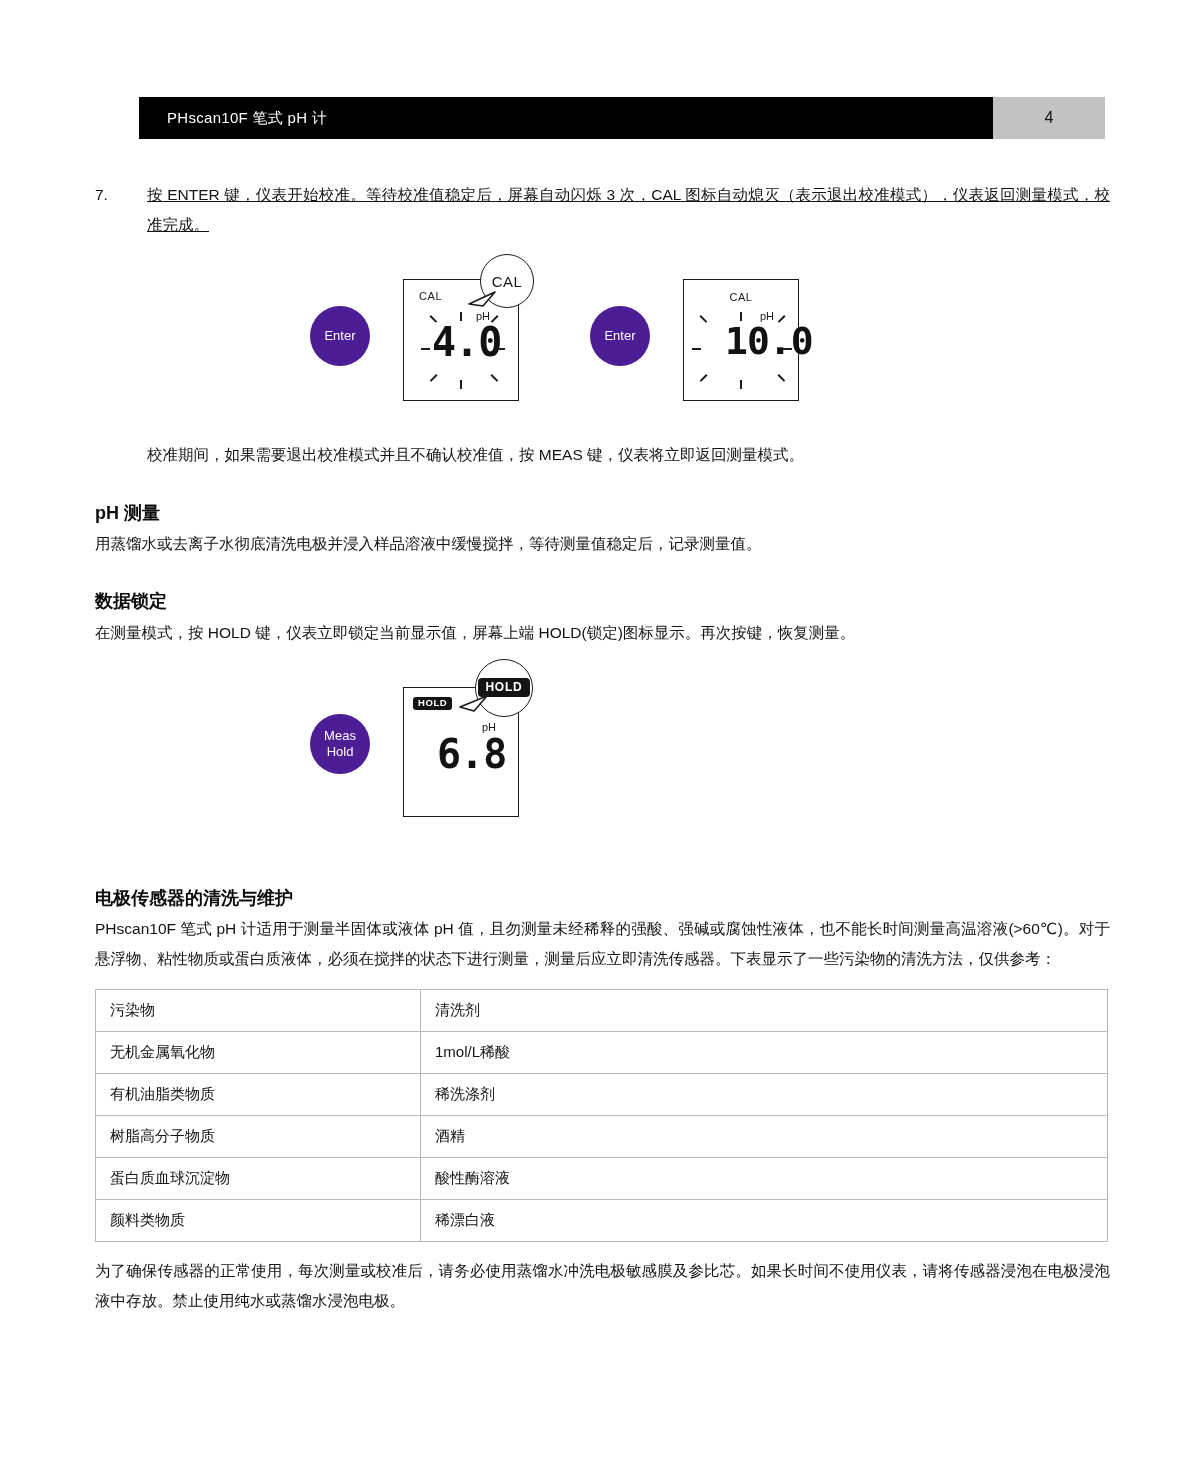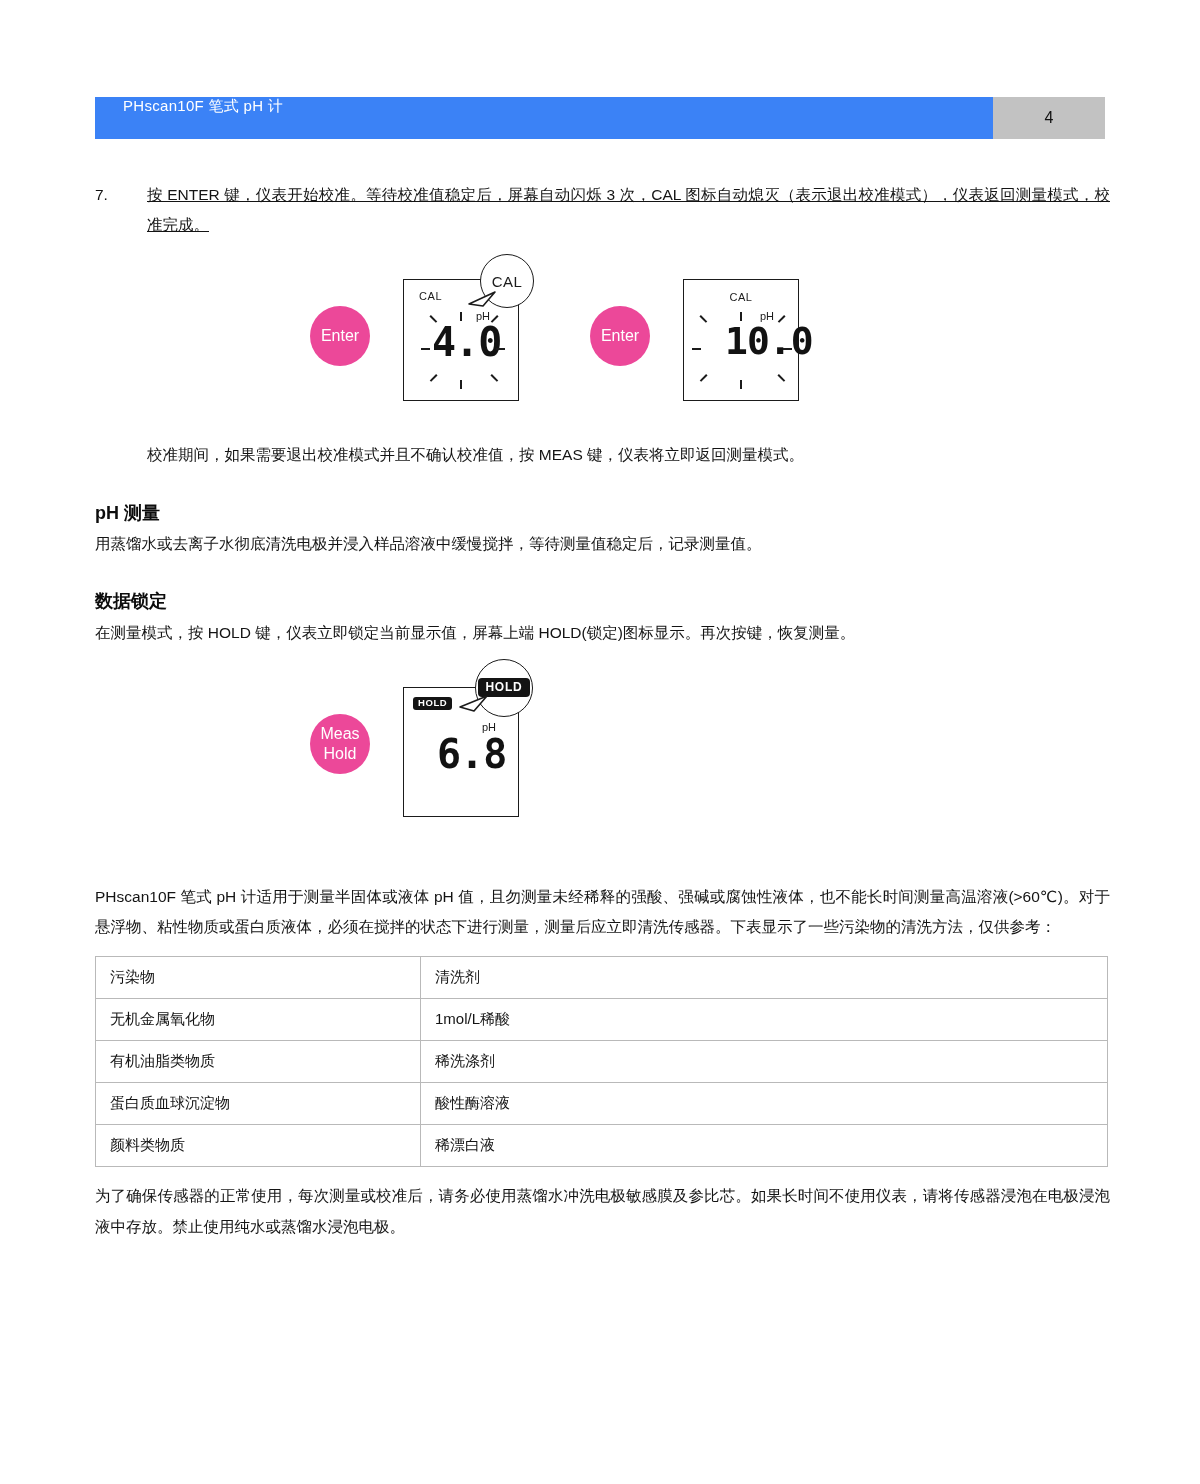--- a/index.html
+++ b/index.html
@@ -27,9 +27,10 @@
   }
   .header-bar {
     flex: 1 1 auto;
-    background: #3b82f6;
-    display: flex;
-    align-items: flex-start;
+    background: #000000;
+    display: flex;
+    align-items: center;
+    margin-left: 44px;
   }
   .header-title {
     color: #ffffff;

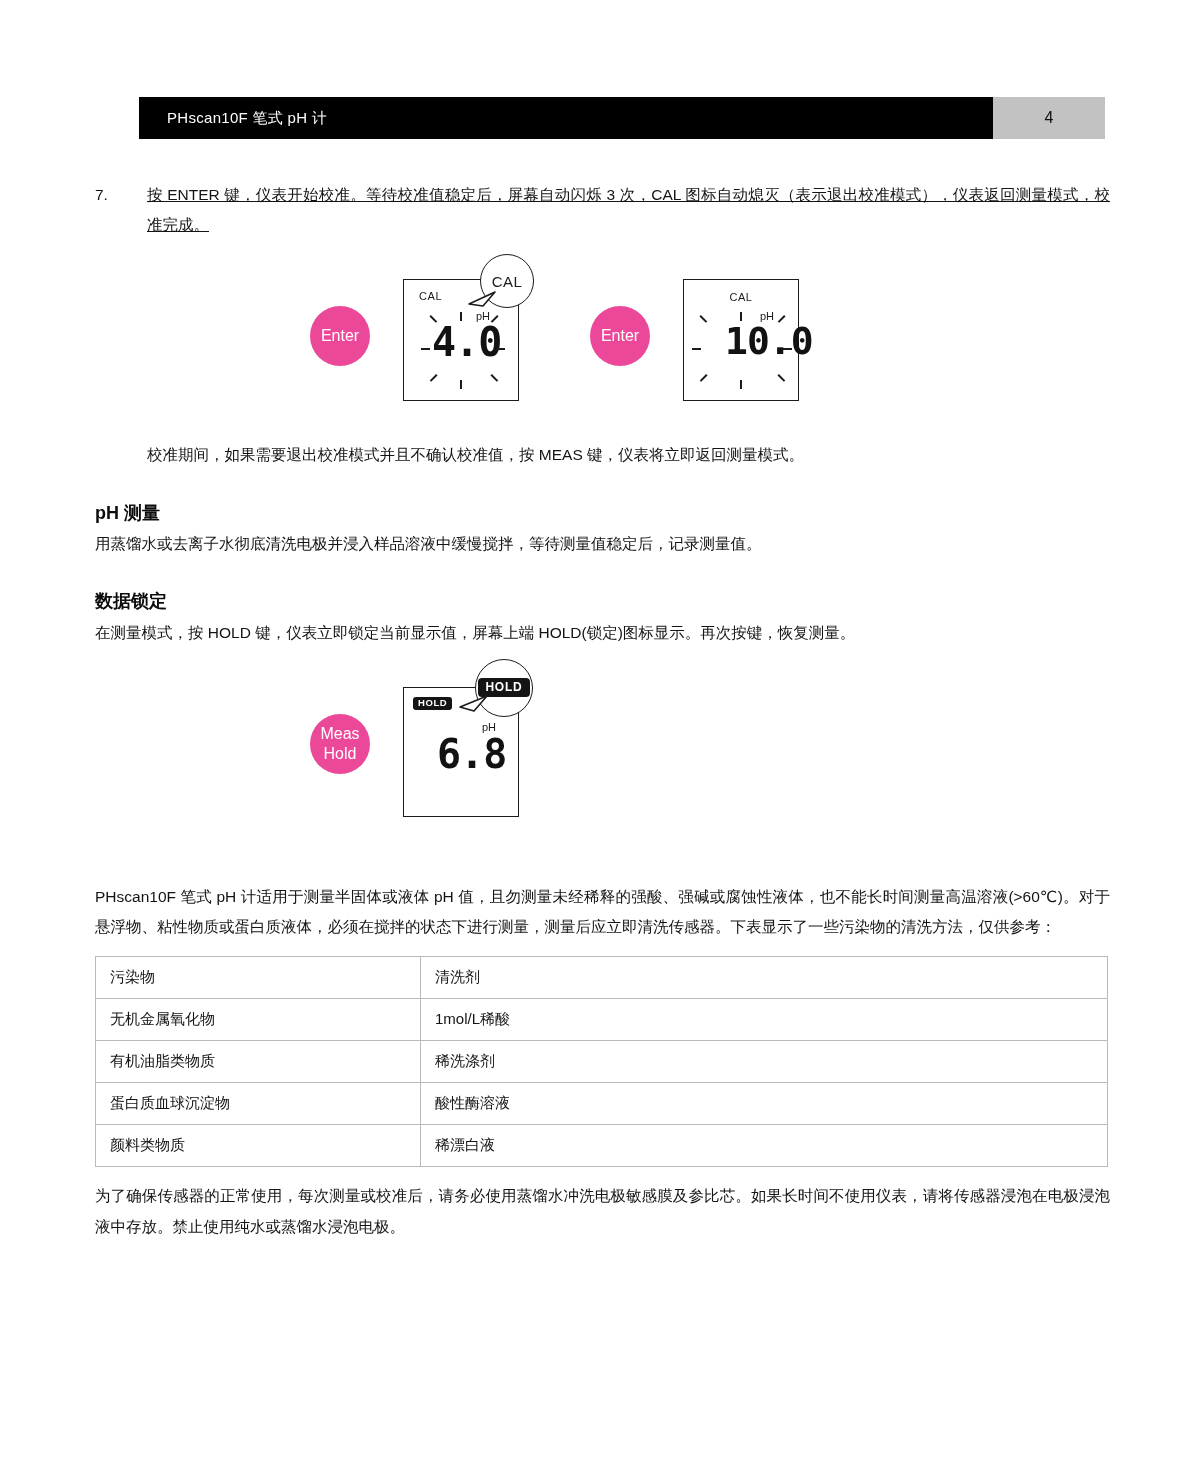--- a/index.html
+++ b/index.html
@@ -101,13 +101,13 @@
     width: 60px;
     height: 60px;
     border-radius: 50%;
-    background: #ec4899;
+    background: #4c1d95;
     color: #ffffff;
     display: flex;
     flex-direction: column;
     align-items: center;
     justify-content: center;
-    font-size: 16px;
+    font-size: 13px;
     line-height: 1.25;
     flex: 0 0 auto;
   }

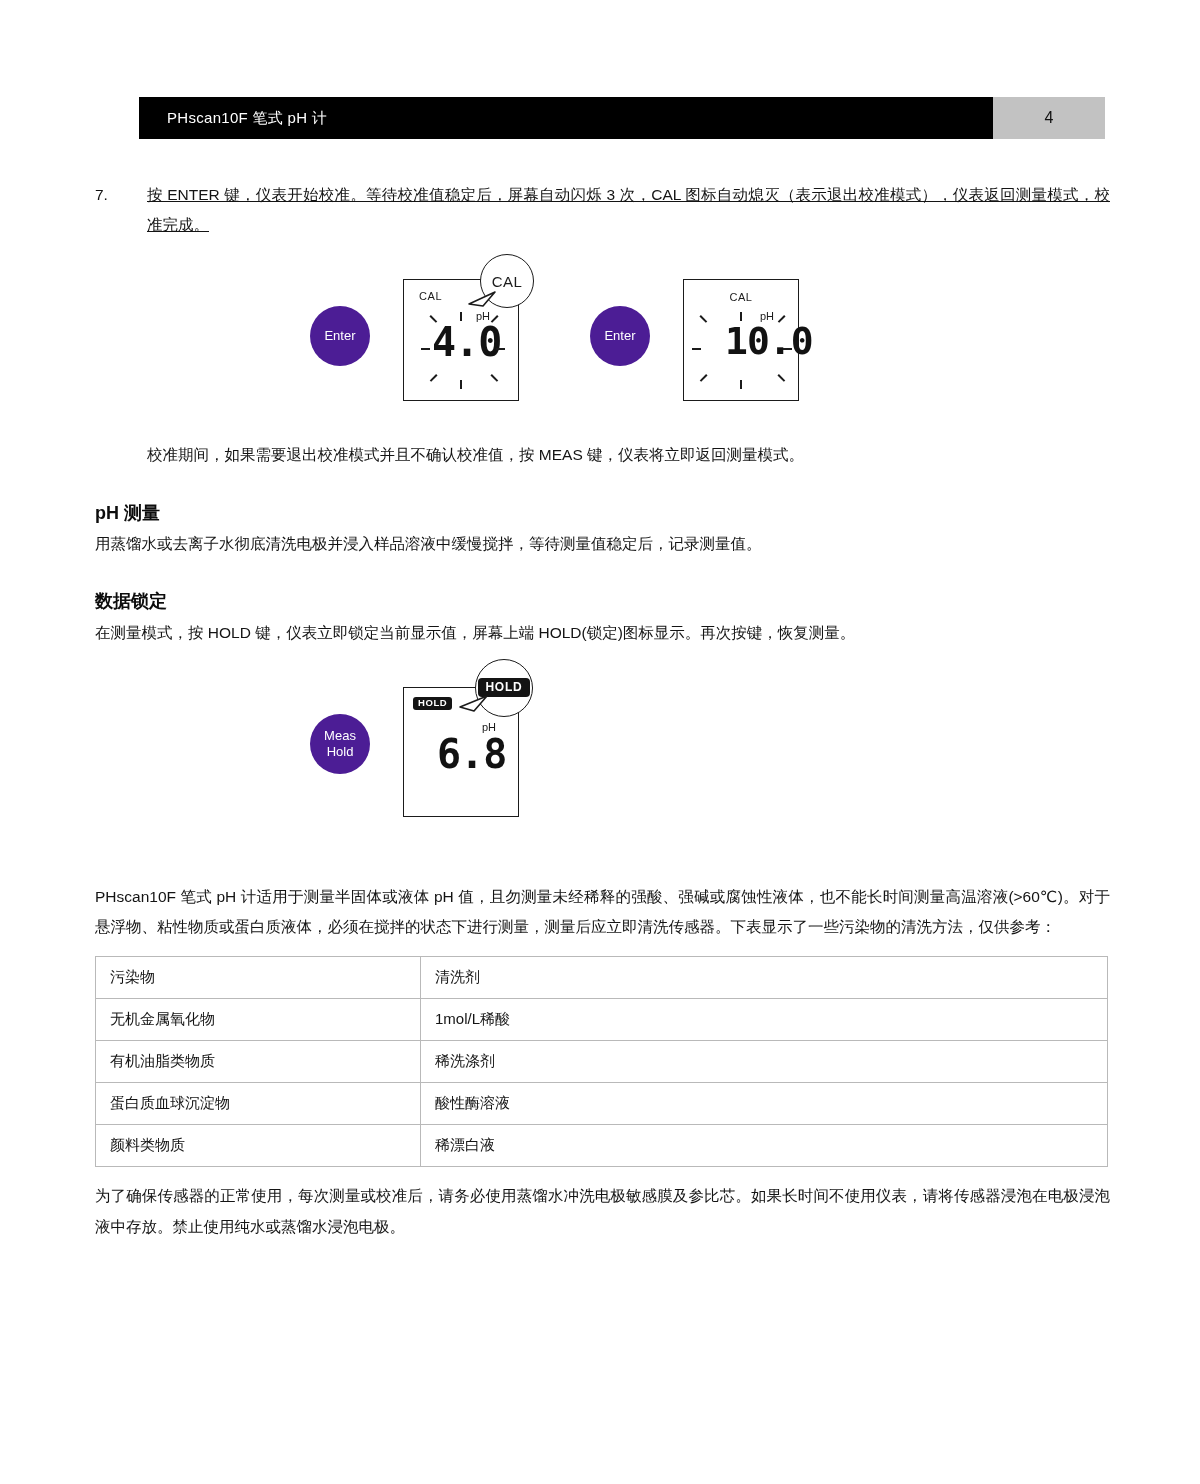--- a/index.html
+++ b/index.html
@@ -316,6 +316,7 @@
 
   <div class="gap-lg"></div>
 
+  <h2 class="sec">电极传感器的清洗与维护</h2>
   <p class="p">PHscan10F 笔式 pH 计适用于测量半固体或液体 pH 值，且勿测量未经稀释的强酸、强碱或腐蚀性液体，也不能长时间测量高温溶液(&gt;60℃)。对于悬浮物、粘性物质或蛋白质液体，必须在搅拌的状态下进行测量，测量后应立即清洗传感器。下表显示了一些污染物的清洗方法，仅供参考：</p>
 
   <div class="gap-sm"></div>

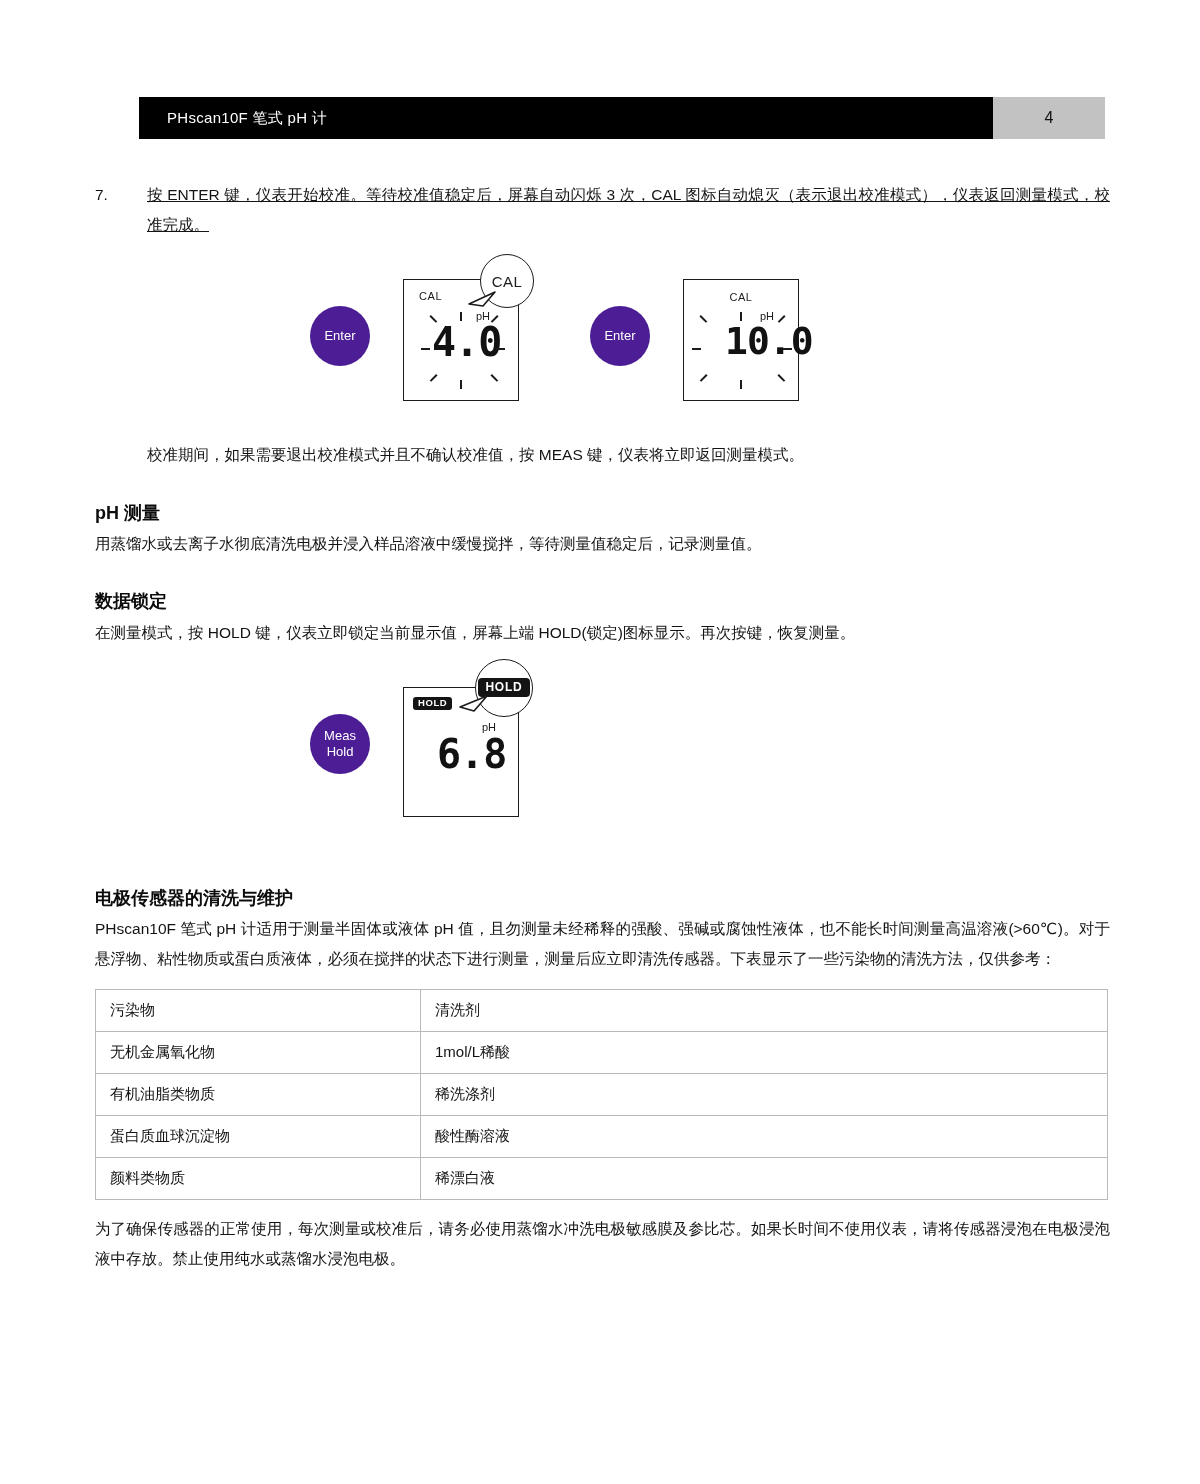--- a/index.html
+++ b/index.html
@@ -336,6 +336,10 @@
         <td>稀洗涤剂</td>
       </tr>
       <tr>
+        <td class="c1">树脂高分子物质</td>
+        <td>酒精</td>
+      </tr>
+      <tr>
         <td class="c1">蛋白质血球沉淀物</td>
         <td>酸性酶溶液</td>
       </tr>

